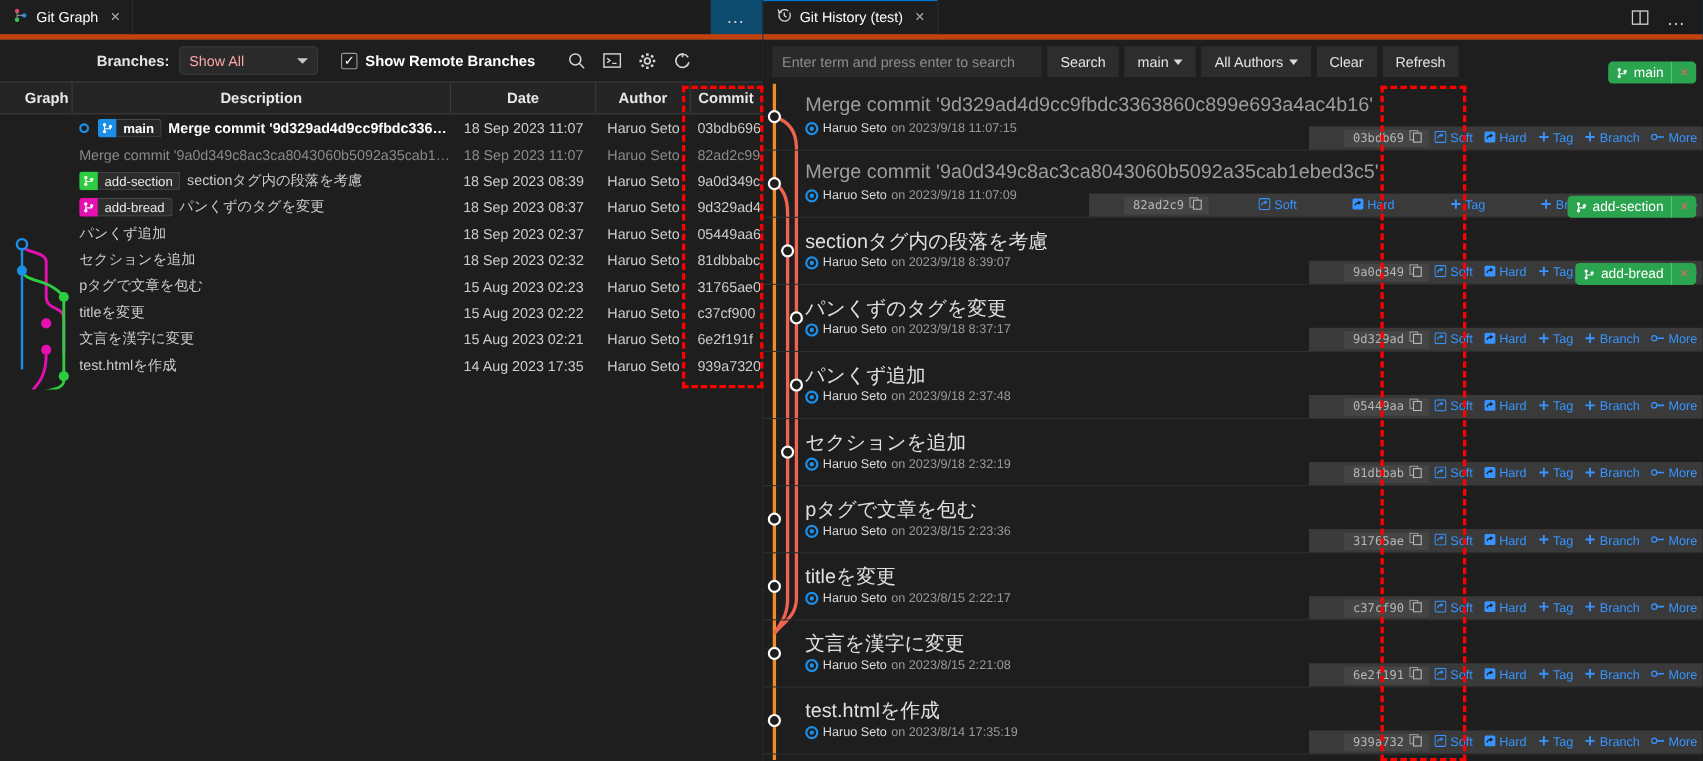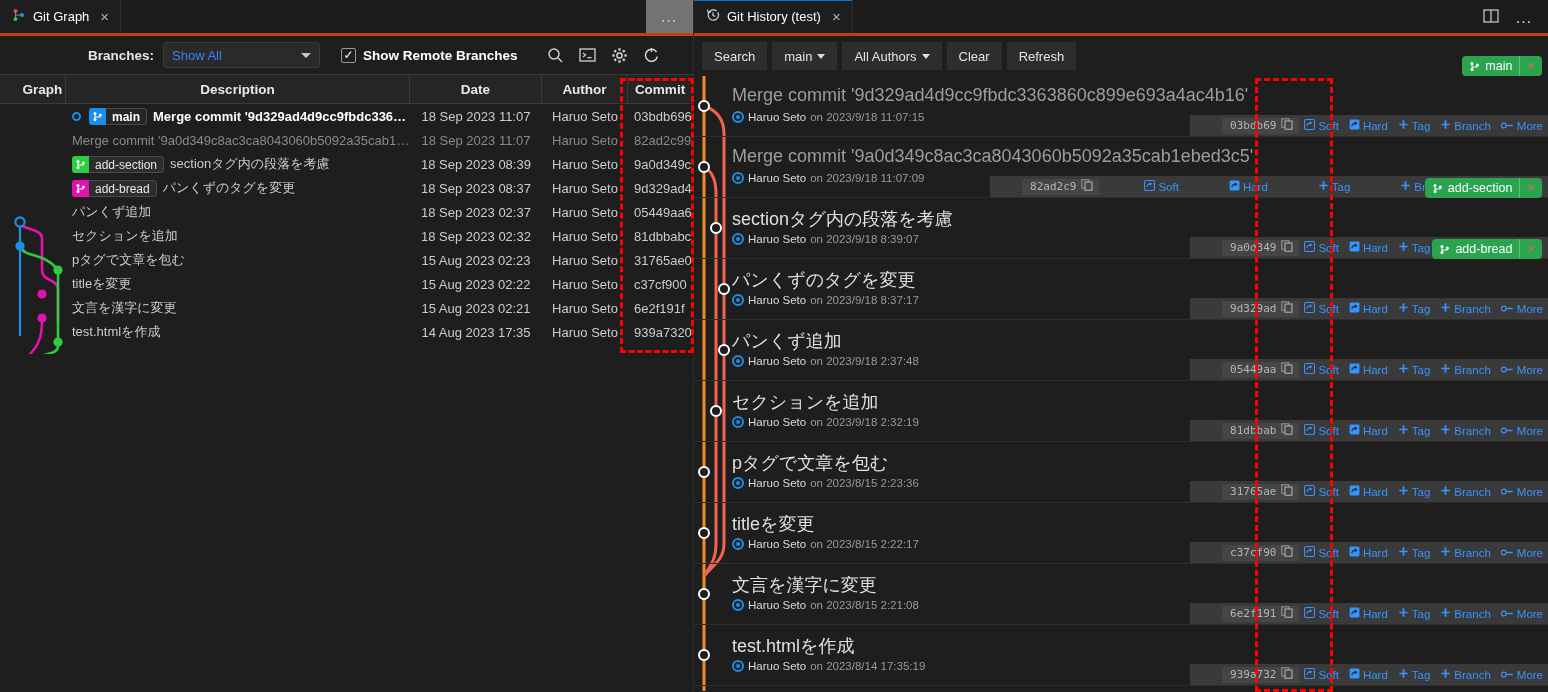--- a/index.html
+++ b/index.html
@@ -16,8 +16,8 @@
   #left-pane { width: 694px; height: 692px; background: #1e1e1e; position: relative;
                border-right: 1px solid #2b2b2b; }
 
-  .tabbar { height: 36px; background: #737373; display: flex; align-items: stretch;
-            border-bottom: 3px solid #c2410c; position: relative; }
+  .tabbar { height: 36px; background: #0c4a6e; display: flex; align-items: stretch;
+            border-bottom: 5px solid #c2410c; position: relative; }
   .tab { display: flex; align-items: center; gap: 7px; padding: 0 11px 0 12px;
          background: #1e1e1e; font-size: 13px; color: #bfbfbf; position: relative;
          border-right: 1px solid #2b2b2b; }

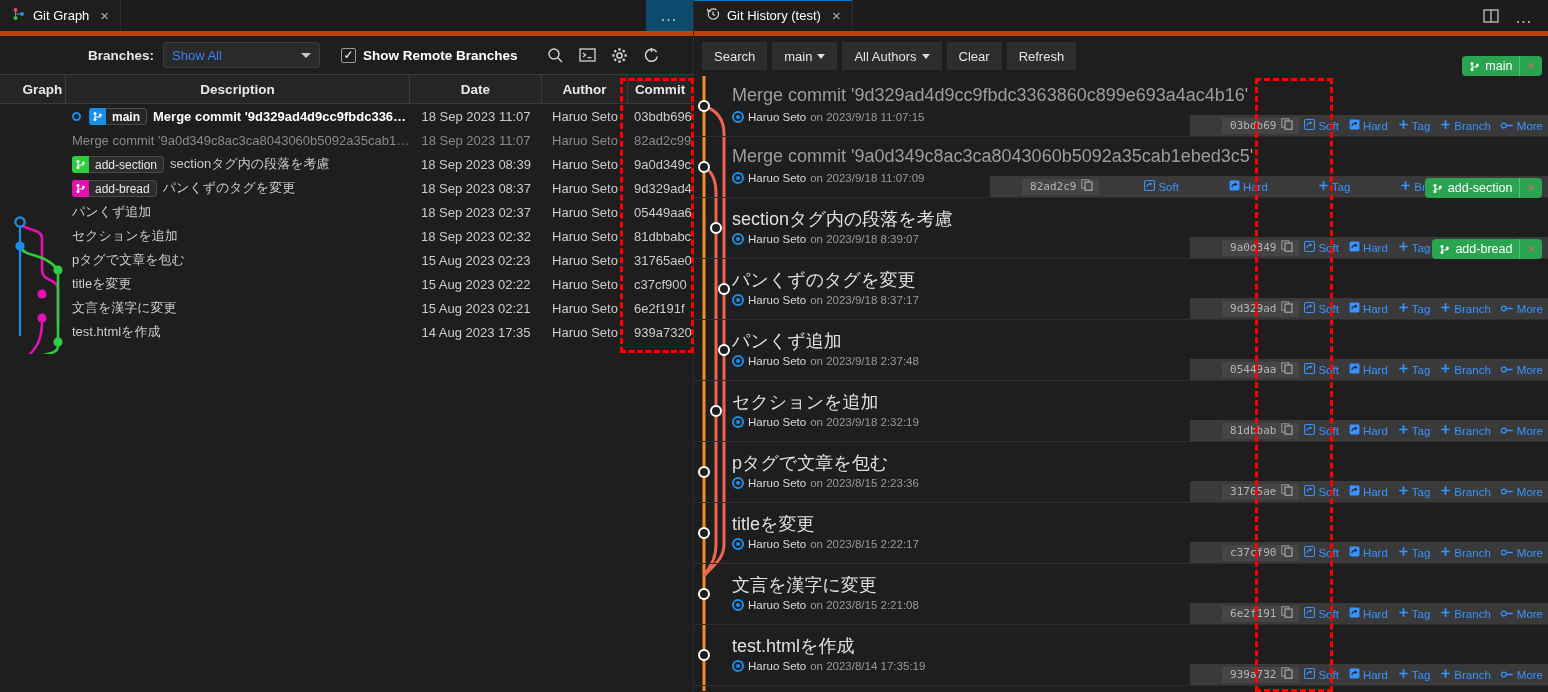--- a/index.html
+++ b/index.html
@@ -32,8 +32,8 @@
   .gg-toolbar { height: 38px; display: flex; align-items: center; gap: 9px;
                 padding-left: 88px; background: #1e1e1e; }
   .gg-label { font-size: 13.5px; font-weight: bold; color: #e6e6e6; }
-  .gg-select { width: 157px; height: 26px; background: #2a2a2a; border: 1px solid #3d3d3d;
-               border-radius: 4px; color: #3b82f6; font-size: 13px; display: flex;
+  .gg-select { width: 126px; height: 26px; background: #2a2a2a; border: 1px solid #3d3d3d;
+               border-radius: 4px; color: #fca5a5; font-size: 13px; display: flex;
                align-items: center; padding: 0 8px; position: relative; }
   .gg-select .caret { position: absolute; right: 8px; width: 0; height: 0;
                border-left: 5px solid transparent; border-right: 5px solid transparent;

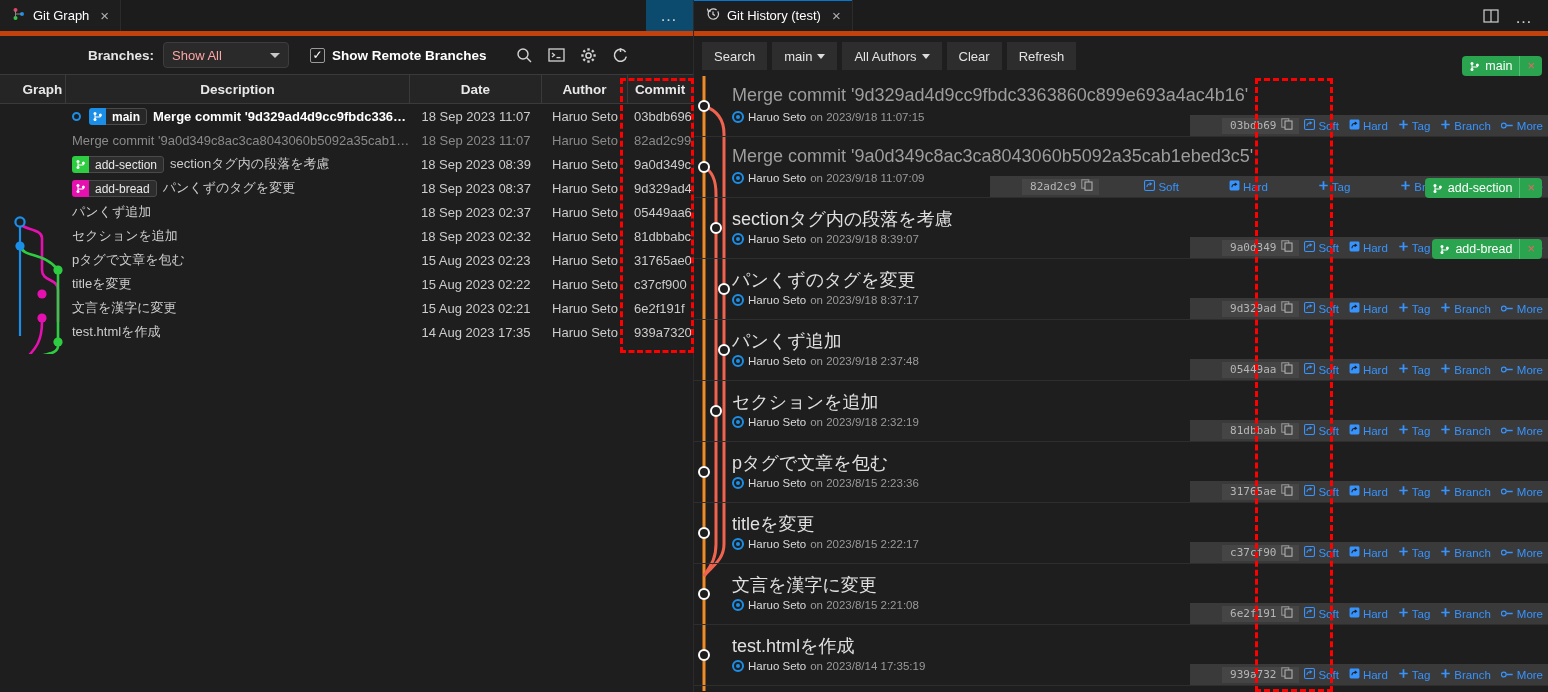--- a/index.html
+++ b/index.html
@@ -386,6 +386,9 @@
     </div>
 
     <div class="gh-toolbar">
+      <div class="gh-search">
+        <span>Enter term and press enter to search</span>
+      </div>
       <div class="gh-btn">
         <span>Search</span>
       </div>

